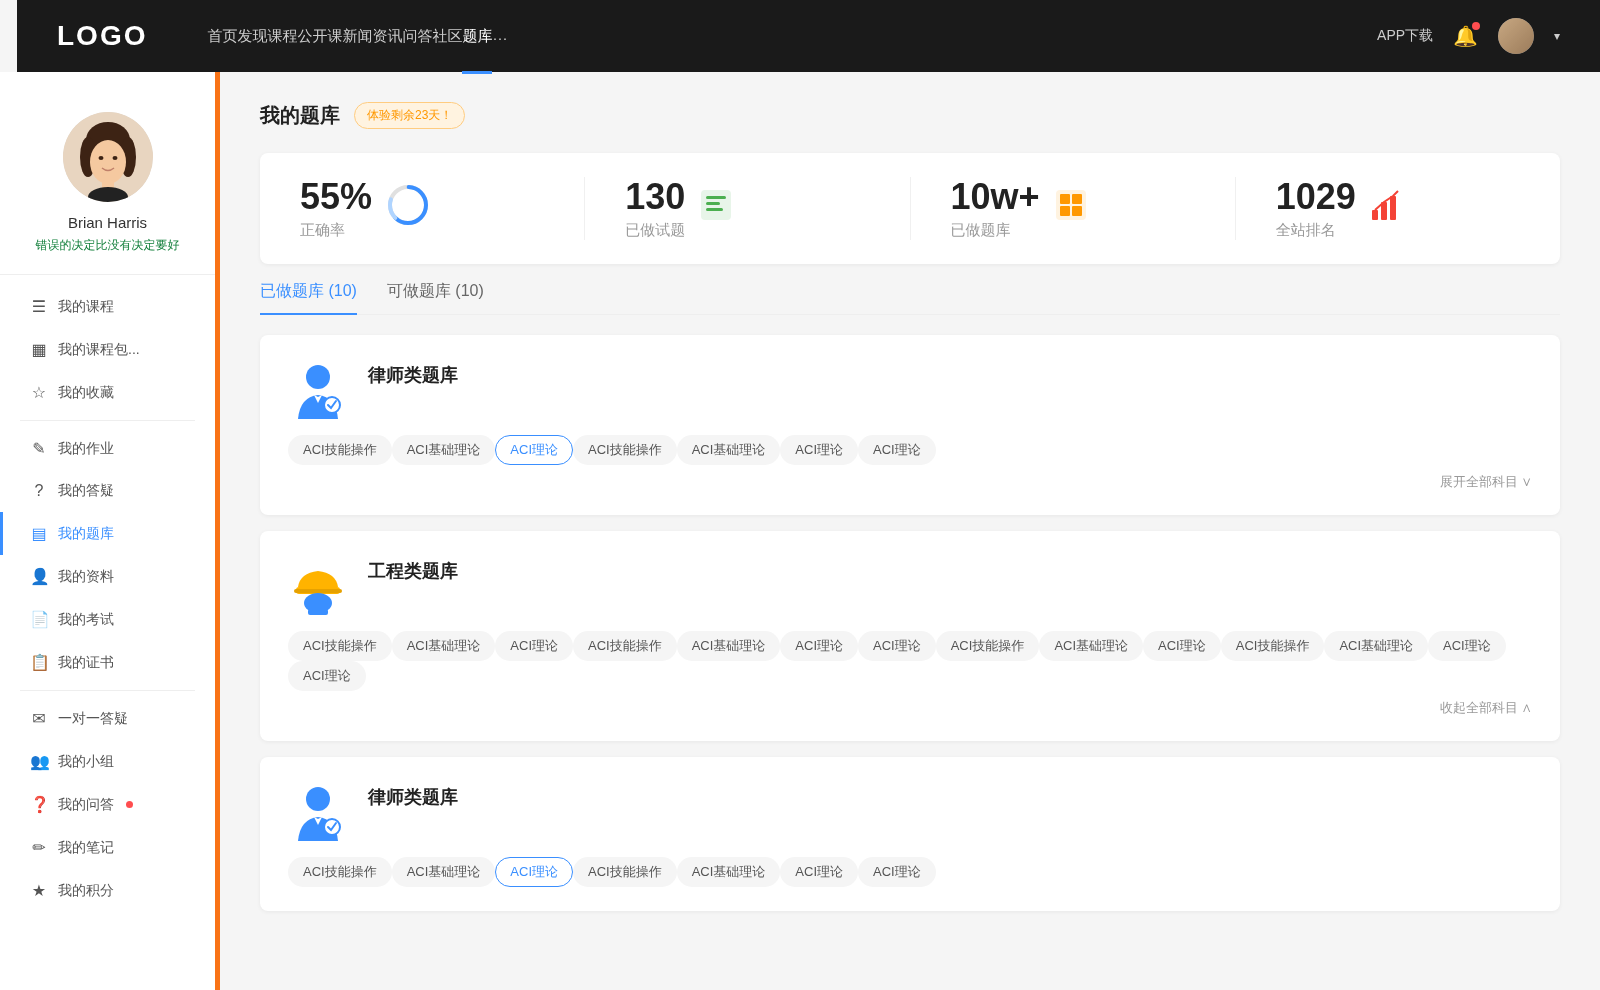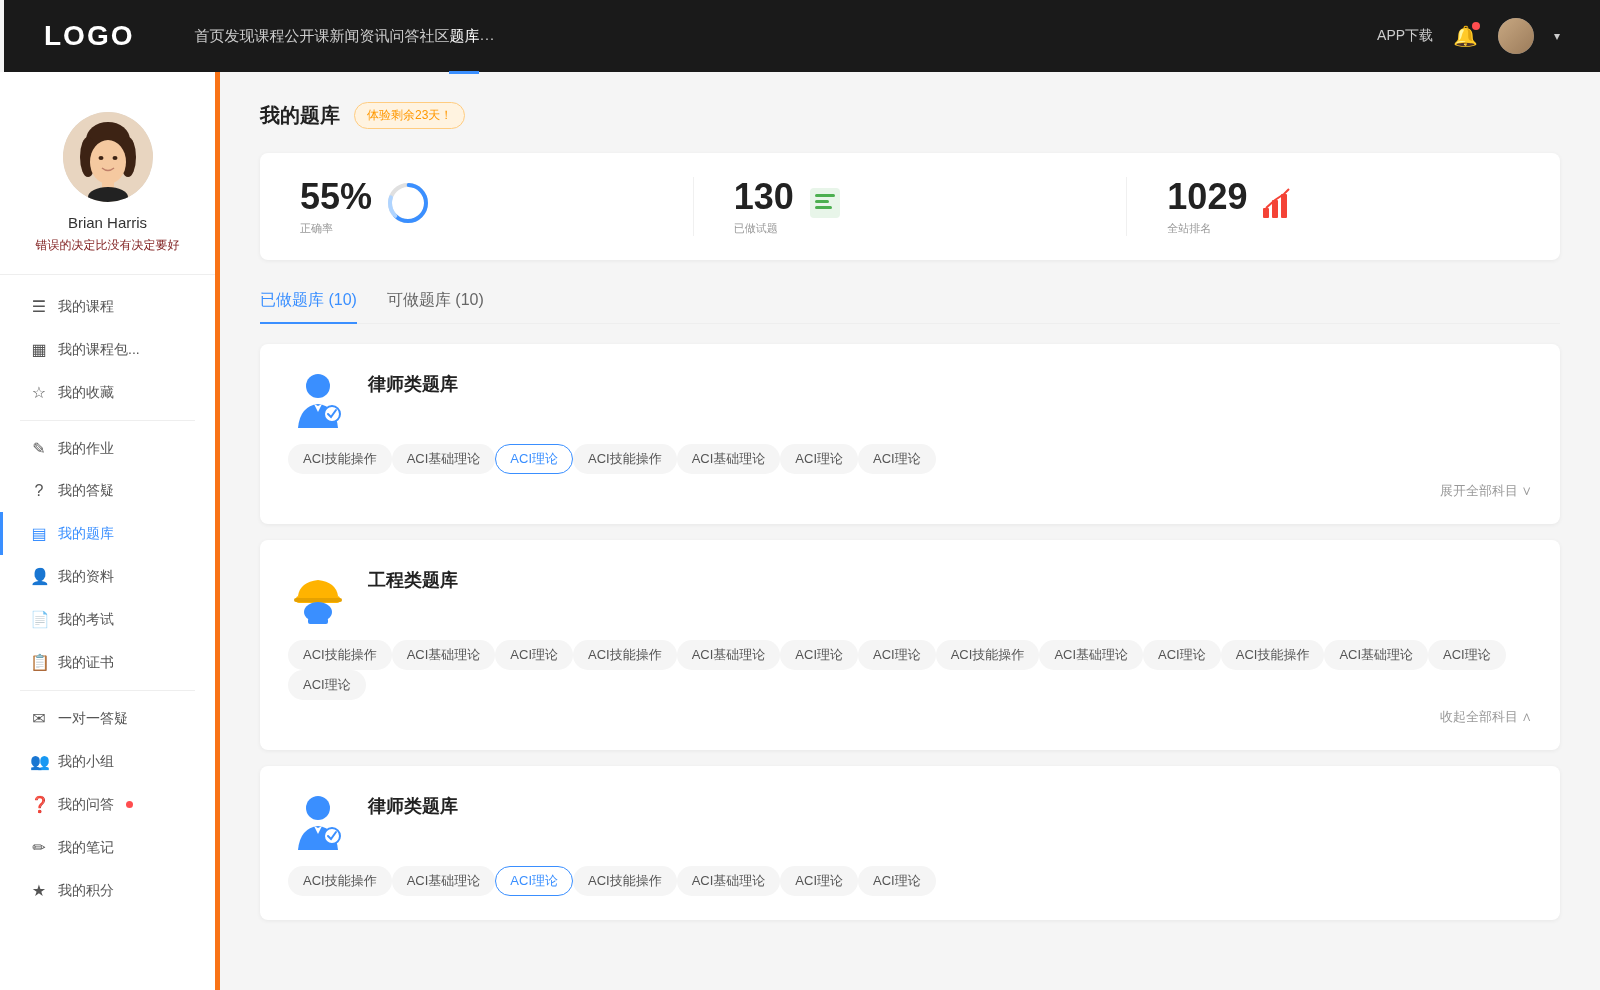--- a/index.html
+++ b/index.html
@@ -13,7 +13,7 @@
       align-items: center;
       padding: 0 40px;
       position: fixed;
-      top: 0; left: 4px; right: 0;
+      top: 0; left: 17px; right: 0;
       z-index: 100;
     }
     .header-logo {

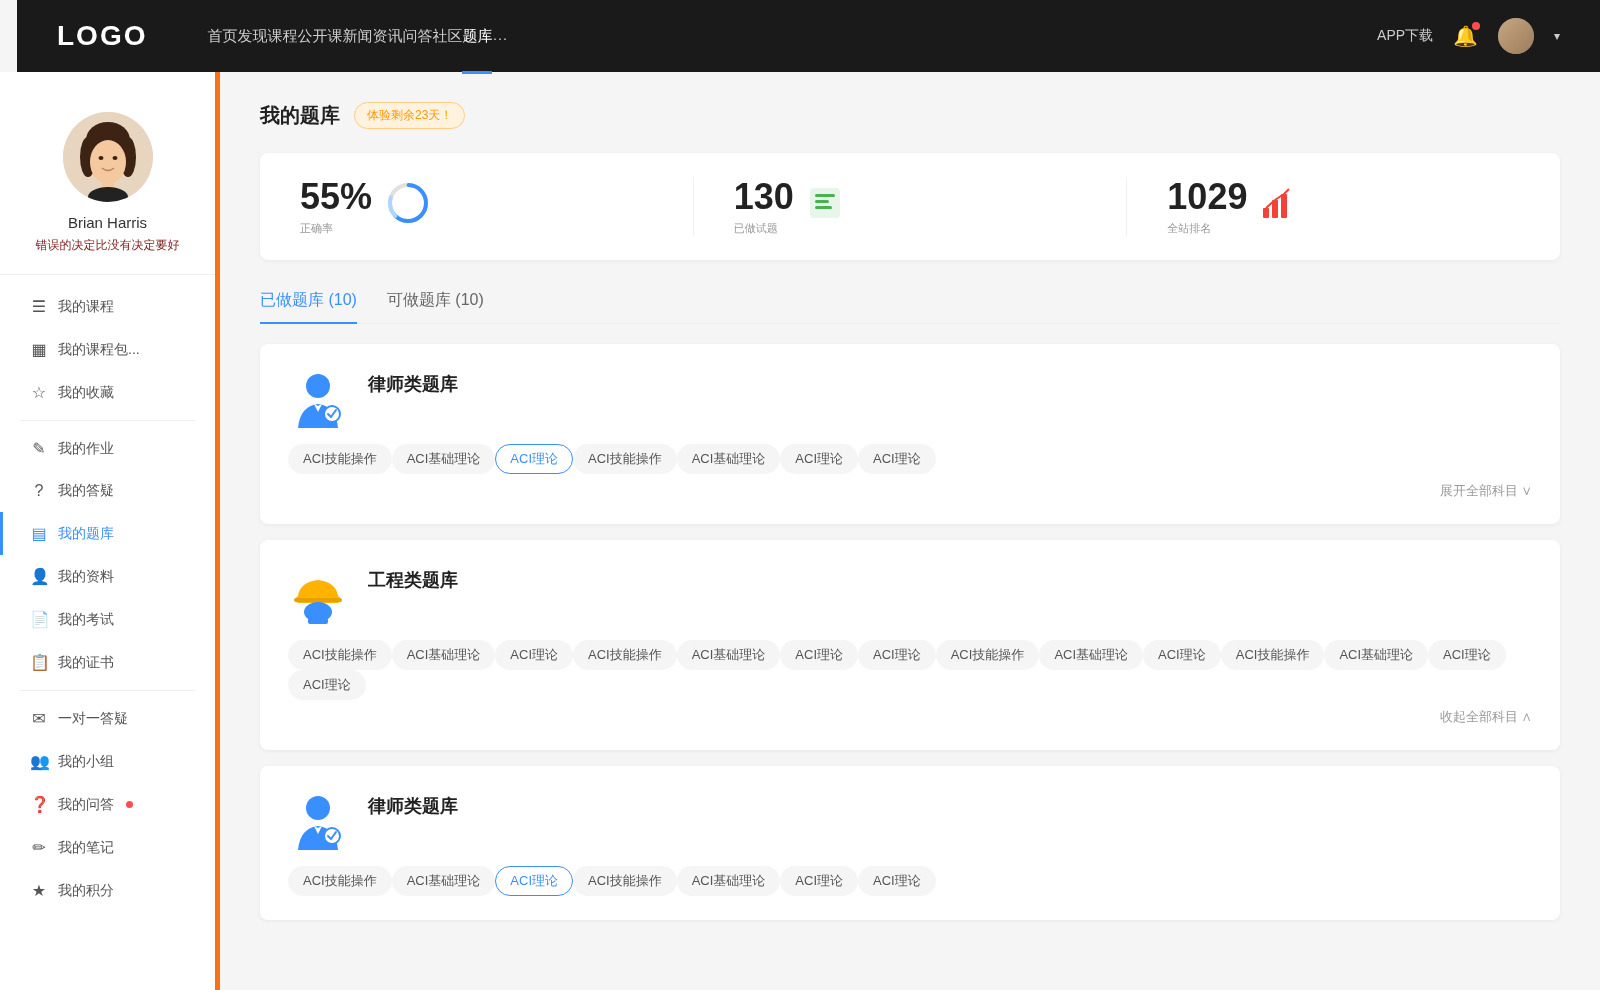--- a/index.html
+++ b/index.html
@@ -214,7 +214,7 @@
       border-radius: 8px;
       display: flex;
       padding: 24px 0;
-      margin-bottom: 30px;
+      margin-bottom: 17px;
       box-shadow: 0 1px 4px rgba(0,0,0,0.06);
     }
     .stat-item {

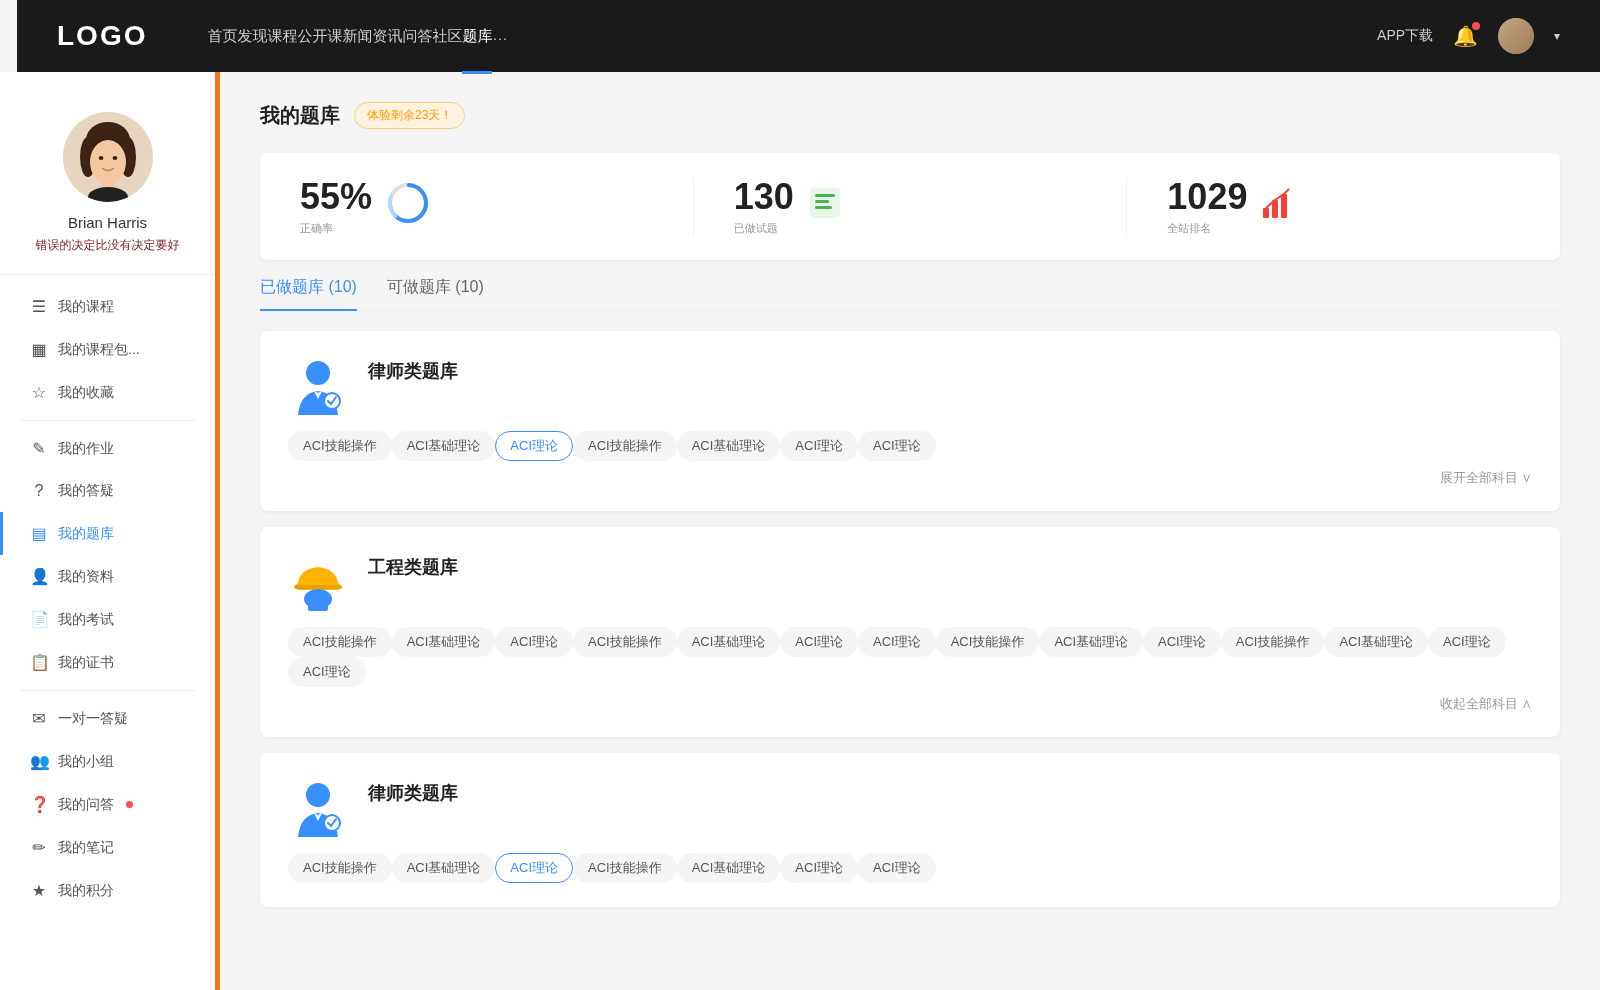--- a/index.html
+++ b/index.html
@@ -486,6 +486,21 @@
         </div>
       </div>
 
+      <div class="stat-item">
+        <div class="stat-text">
+          <div class="stat-value">10w+</div>
+          <div class="stat-label">已做题库</div>
+        </div>
+        <div class="stat-icon">
+          <svg width="34" height="34" viewBox="0 0 34 34">
+            <rect x="2" y="2" width="30" height="30" rx="4" fill="#fff3e0"></rect>
+            <rect x="6" y="6" width="10" height="10" rx="1" fill="#ff9800"></rect>
+            <rect x="18" y="6" width="10" height="10" rx="1" fill="#ff9800"></rect>
+            <rect x="6" y="18" width="10" height="10" rx="1" fill="#ff9800"></rect>
+            <rect x="18" y="18" width="10" height="10" rx="1" fill="#ff9800"></rect>
+          </svg>
+        </div>
+      </div>
 
       <div class="stat-item">
         <div class="stat-text">

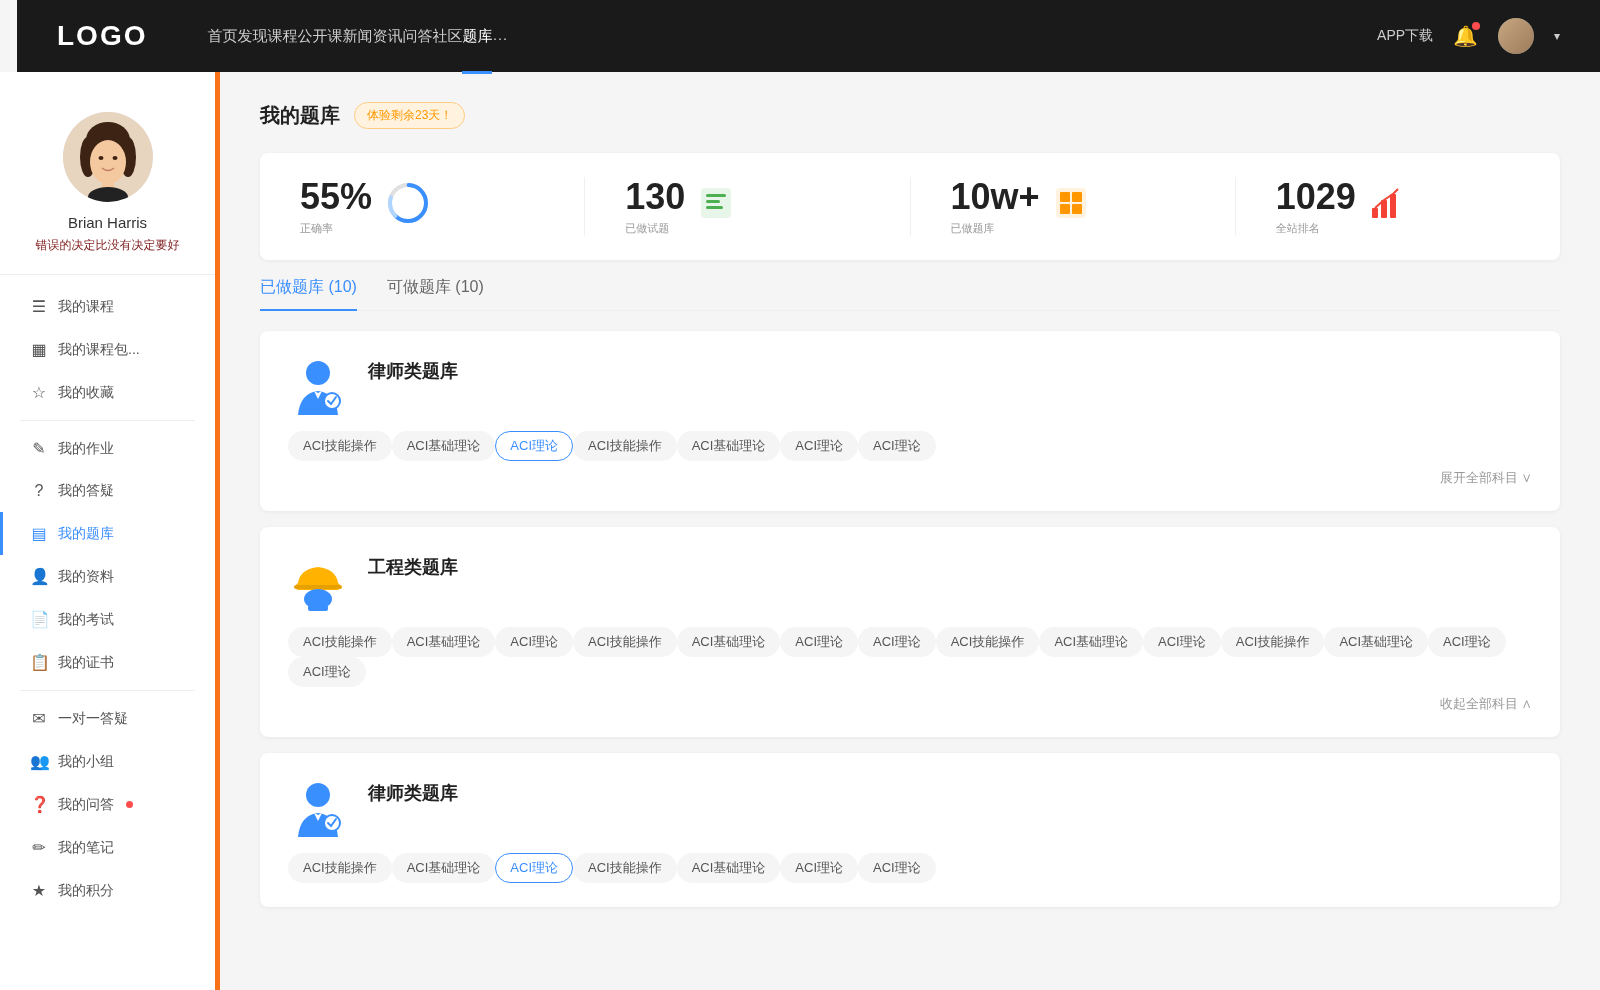--- a/index.html
+++ b/index.html
@@ -236,7 +236,7 @@
       line-height: 1.1;
     }
     .stat-label {
-      font-size: 11px;
+      font-size: 15px;
       color: #999;
       margin-top: 4px;
     }

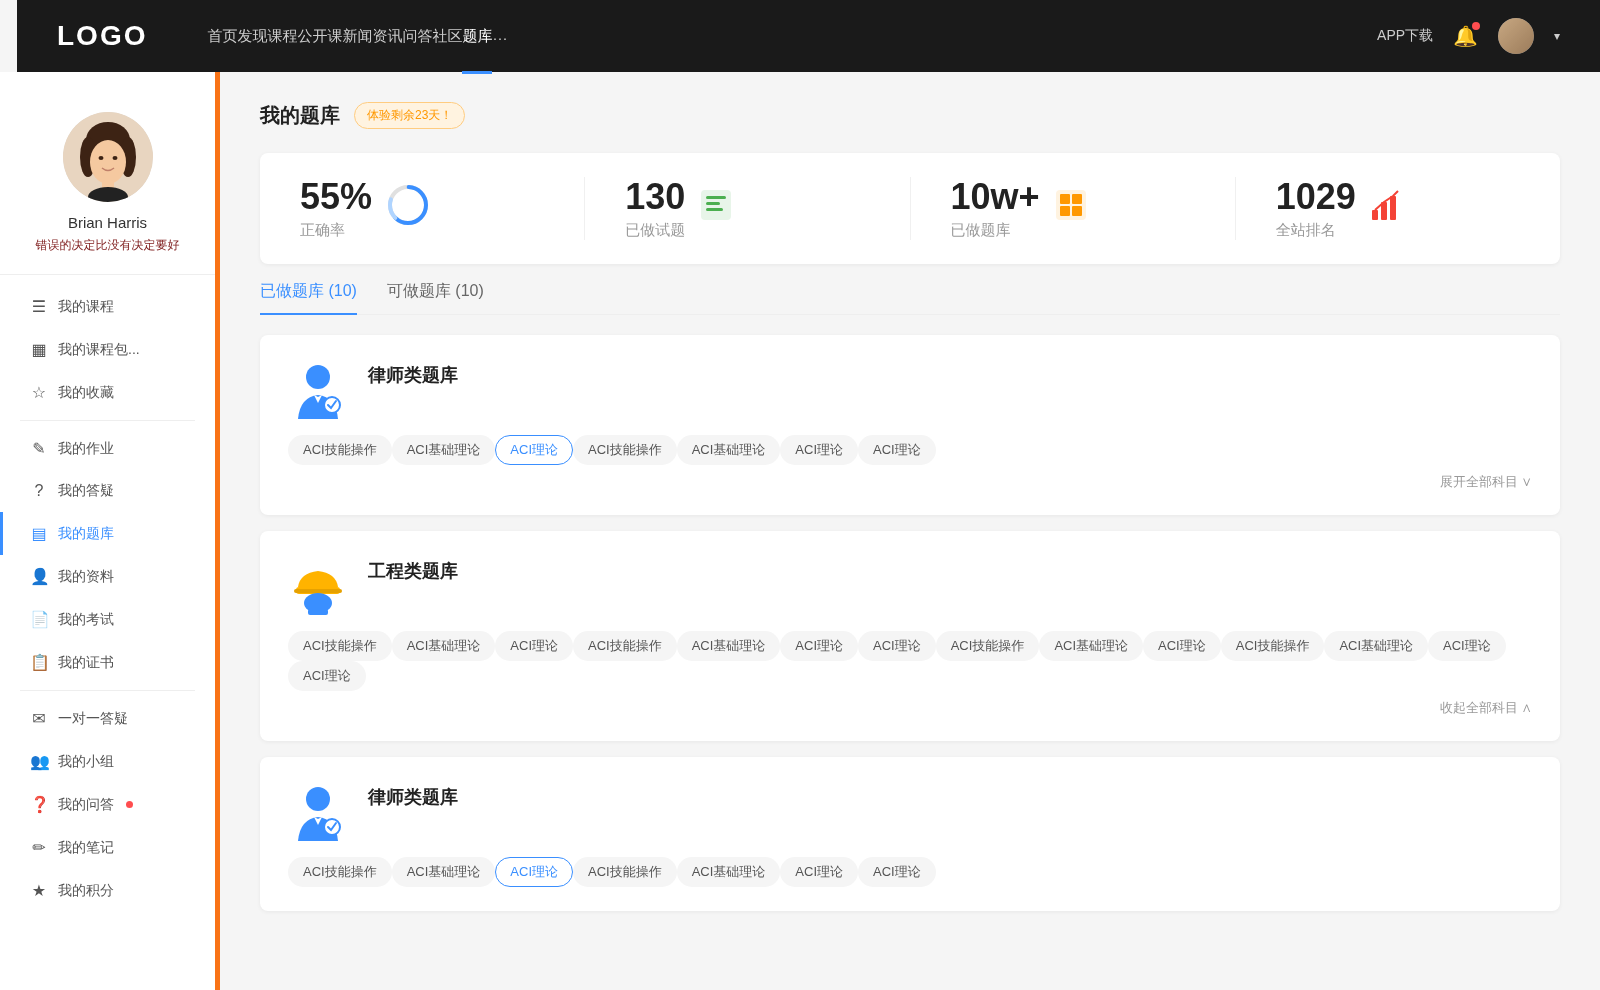--- a/index.html
+++ b/index.html
@@ -133,7 +133,7 @@
     }
     .profile-motto {
       font-size: 12px;
-      color: #7f1d1d;
+      color: #15803d;
       text-align: center;
     }
     .sidebar-menu {

